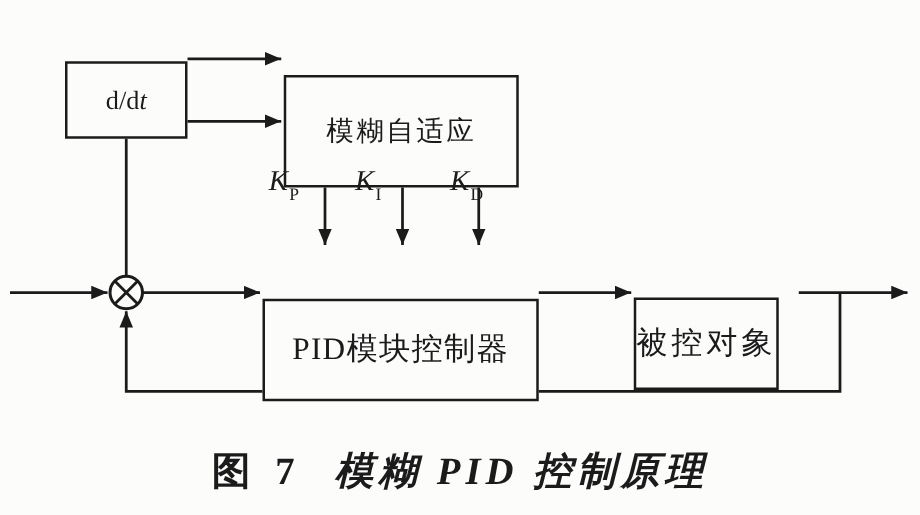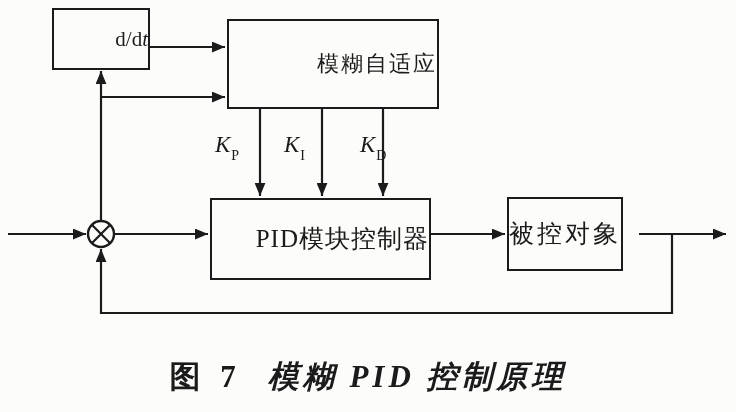--- a/index.html
+++ b/index.html
@@ -13,8 +13,8 @@
   .box{
     position:absolute;box-sizing:border-box;
     border:2.2px solid #1b1b1b;background:#fcfcfa;
-    display:flex;flex-direction:column;align-items:flex-end;justify-content:center;
-    text-align:center;line-height:1.35;
+    display:flex;flex-direction:column;align-items:center;justify-content:center;
+    text-align:center;line-height:1.35;margin-top:41px;
   }
   .box-ddt{left:52px;top:8px;width:98px;height:62px;font-size:21px;}
   .box-ddt i{font-style:italic;}

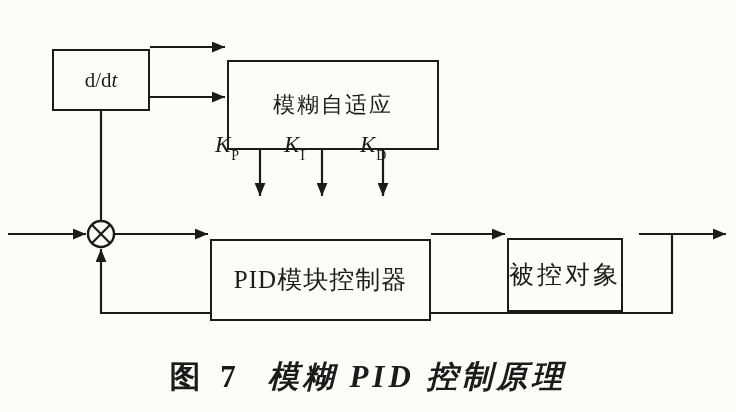--- a/index.html
+++ b/index.html
@@ -18,7 +18,7 @@
   }
   .box-ddt{left:52px;top:8px;width:98px;height:62px;font-size:21px;}
   .box-ddt i{font-style:italic;}
-  .box-fuzzy{left:227px;top:19px;width:212px;height:90px;font-size:22px;letter-spacing:2px;}
+  .box-fuzzy{left:227px;top:19px;width:188px;height:90px;font-size:22px;letter-spacing:2px;}
   .box-pid{left:210px;top:198px;width:221px;height:82px;font-size:25px;letter-spacing:1px;}
   .box-plant{left:507px;top:197px;width:116px;height:74px;font-size:25px;letter-spacing:3px;}
   .setpoint{

